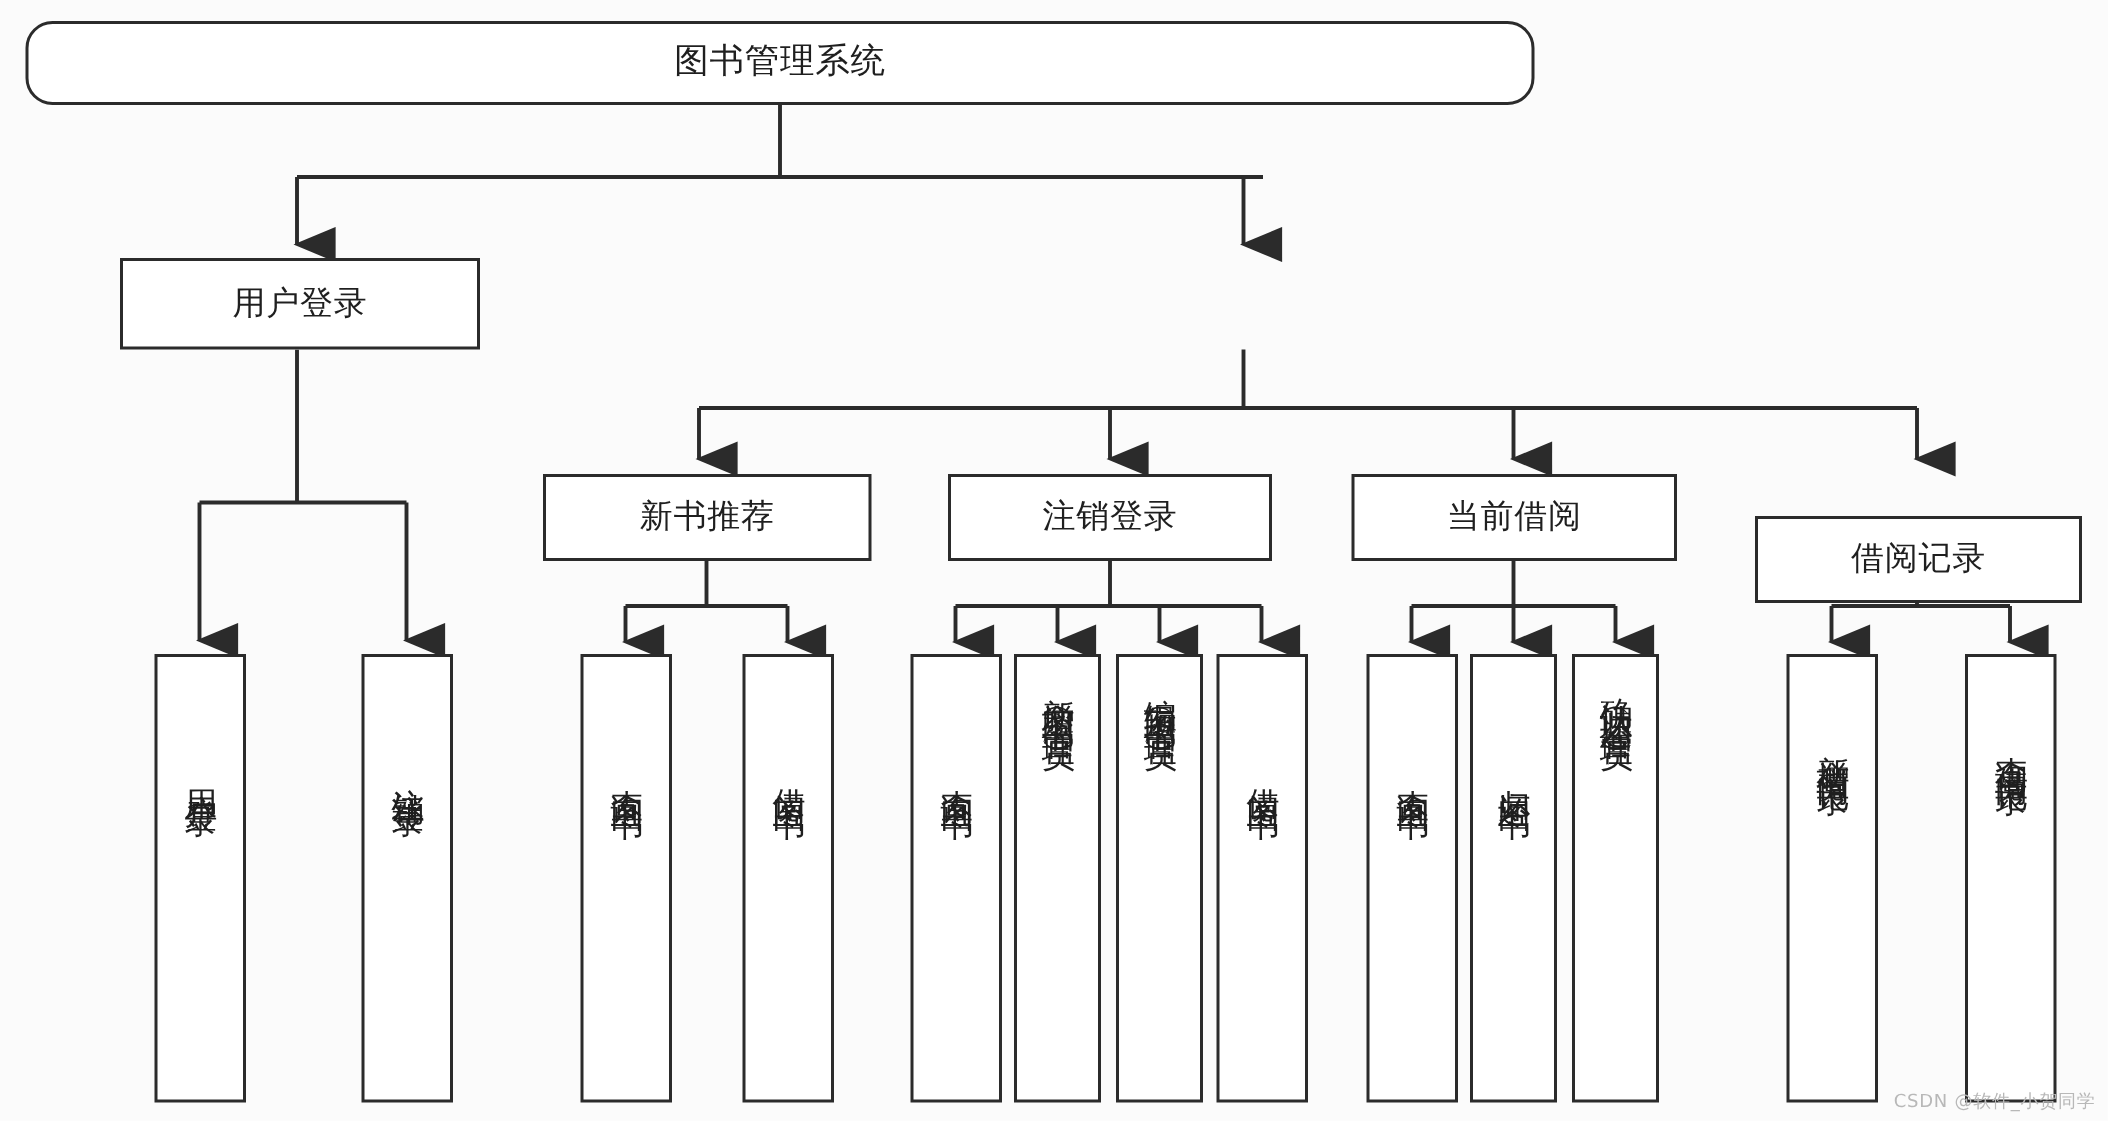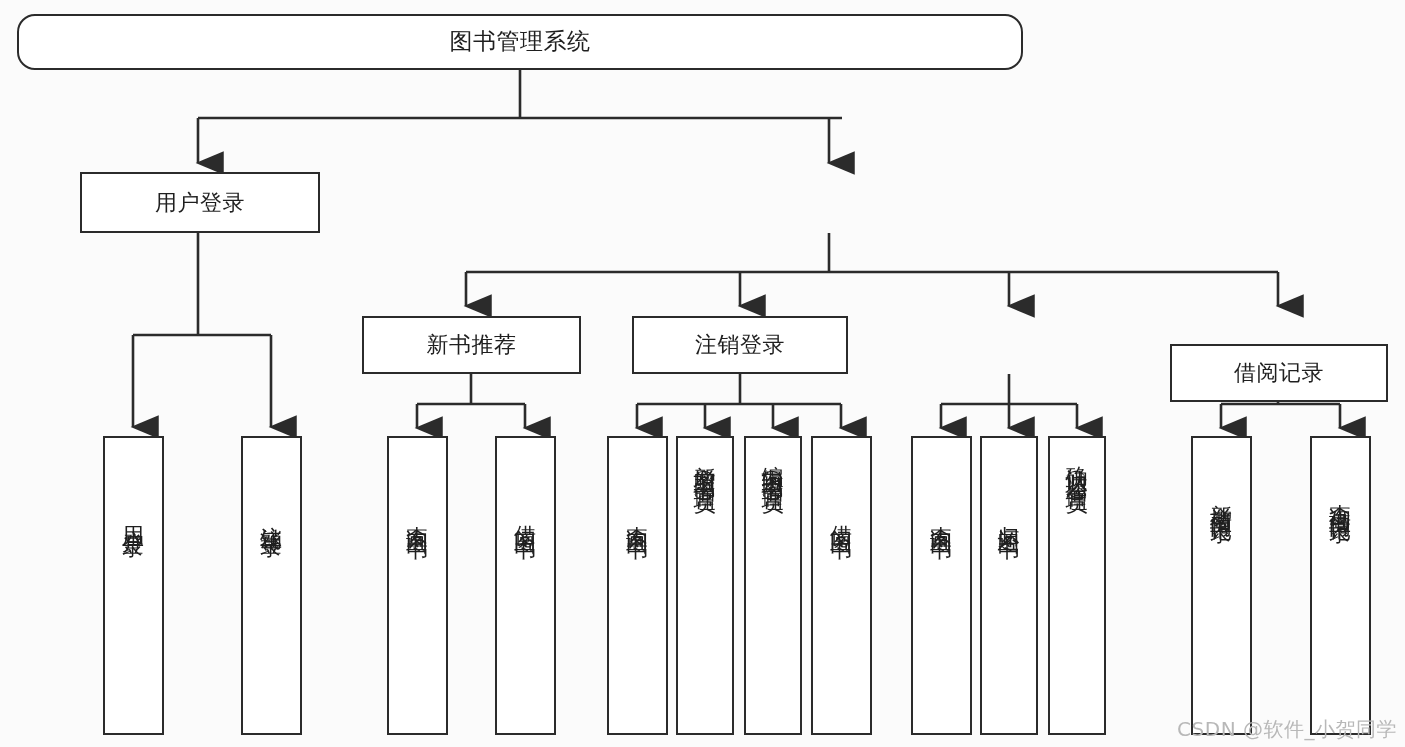--- a/index.html
+++ b/index.html
@@ -154,6 +154,9 @@
     <span class="label">注销登录</span>
   </div>
 
+  <div class="node horiz" style="left:901px;top:316px;width:217px;height:58px;">
+    <span class="label">当前借阅</span>
+  </div>
 
   <div class="node horiz" style="left:1170px;top:316px;width:218px;height:58px;margin-top:28px;">
     <span class="label">借阅记录</span>

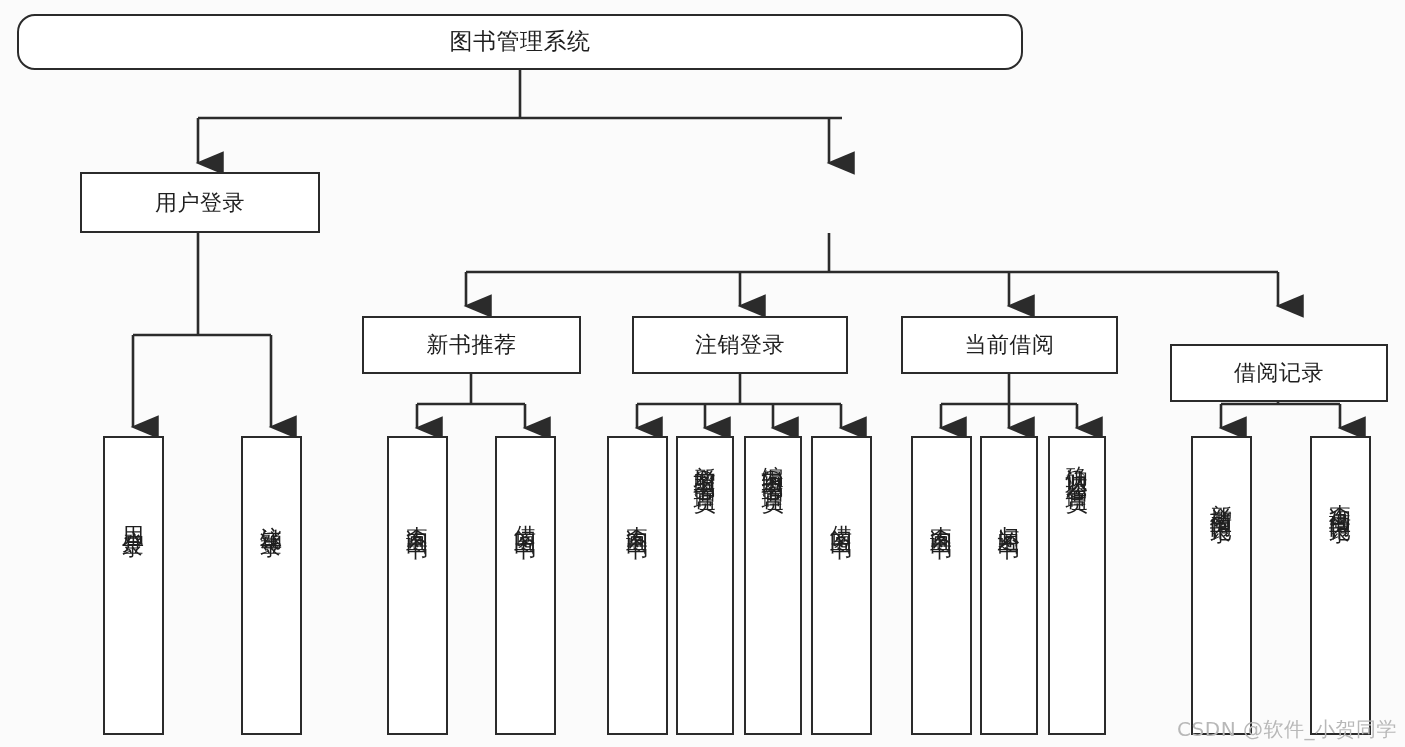--- a/index.html
+++ b/index.html
@@ -71,7 +71,7 @@
     position:absolute;
     right:8px;
     bottom:4px;
-    font-size:20px;
+    font-size:12px;
     color:#b8b8b8;
     letter-spacing:0.5px;
     z-index:6;

